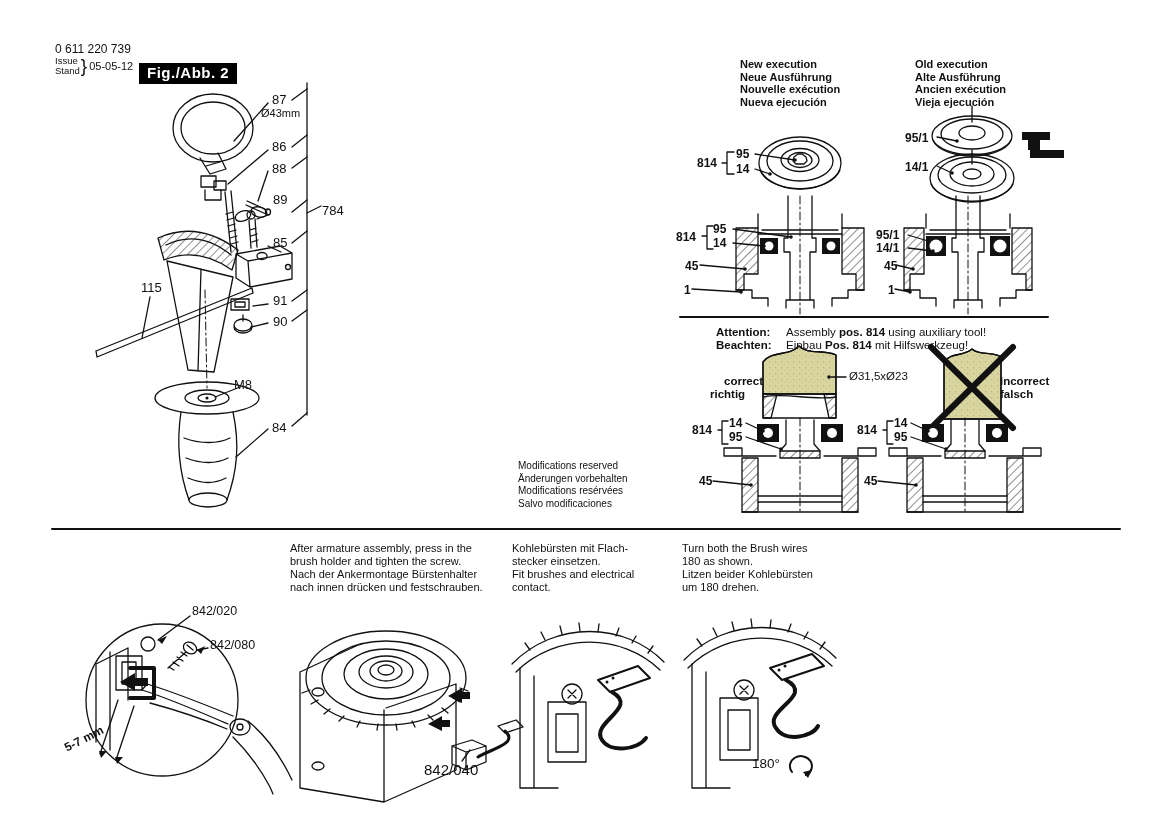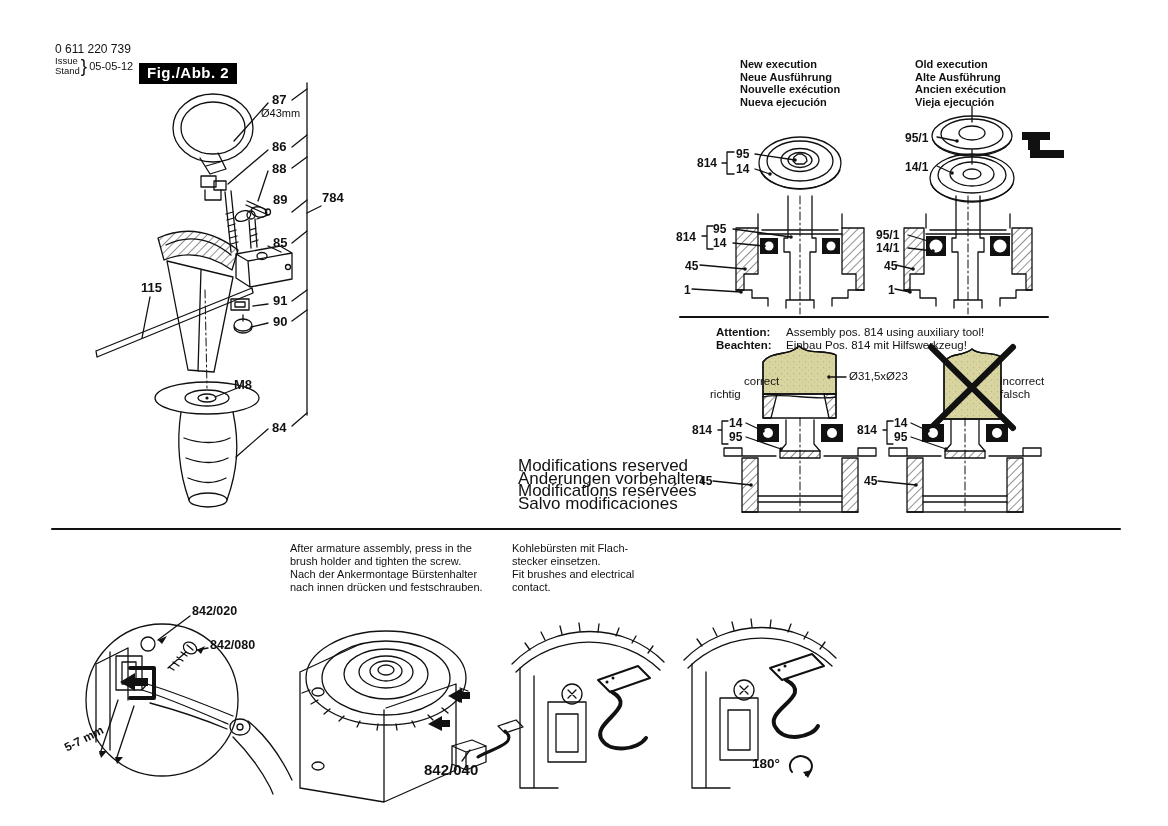--- a/index.html
+++ b/index.html
@@ -6,7 +6,7 @@
   #page{position:relative;width:1168px;height:826px;background:#fff;
         font-family:"Liberation Sans",sans-serif;color:#111;overflow:hidden}
   .abs{position:absolute}
-  .lbl{position:absolute;font-weight:700;font-size:13px;white-space:nowrap}
+  .lbl{position:absolute;font-weight:400;font-size:13px;white-space:nowrap}
   .lbl12{position:absolute;font-weight:700;font-size:12px;white-space:nowrap}
   .sm{position:absolute;font-size:11px;white-space:nowrap}
   .txtblk{position:absolute;font-size:11px;line-height:13px;white-space:nowrap}

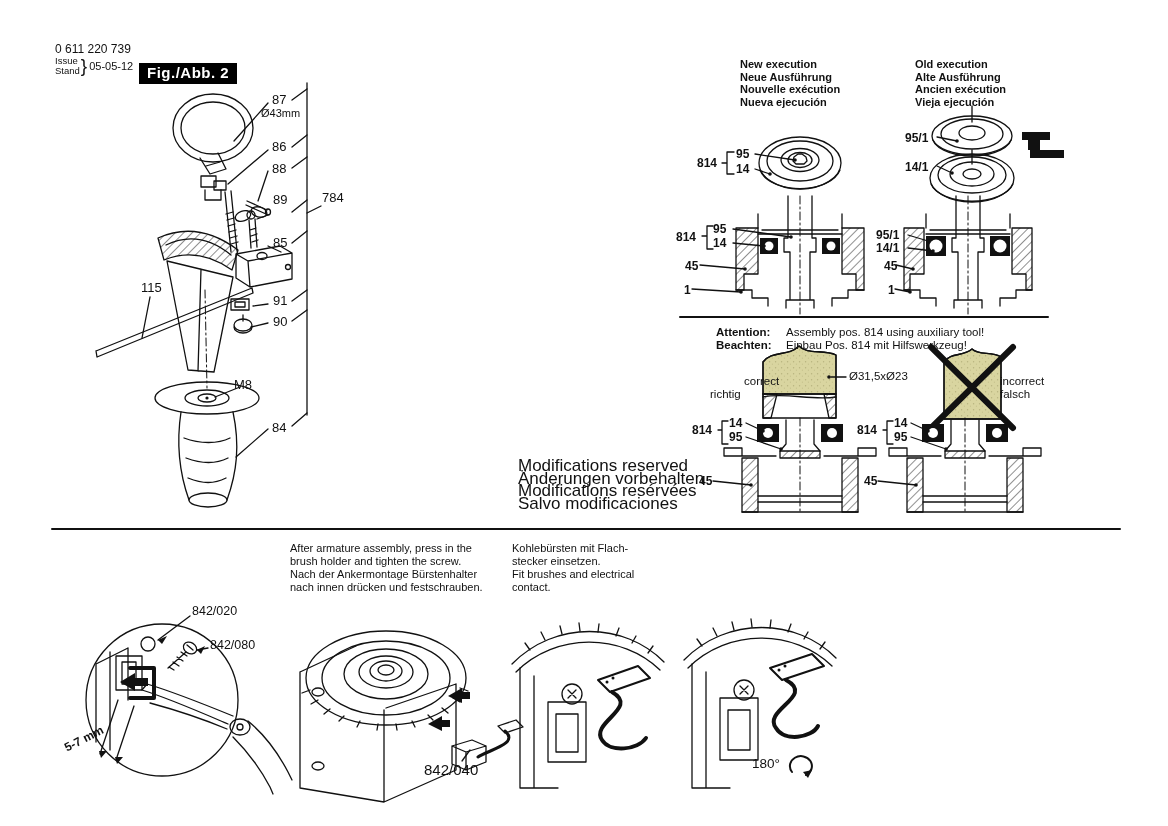--- a/index.html
+++ b/index.html
@@ -308,7 +308,7 @@
   <div class="lbl" style="left:273px;top:235px">85</div>
   <div class="lbl" style="left:273px;top:293px">91</div>
   <div class="lbl" style="left:273px;top:314px">90</div>
-  <div class="lbl" style="left:322px;top:190px">784</div>
+  <div class="lbl" style="left:322px;top:203px">784</div>
   <div class="lbl" style="left:141px;top:280px">115</div>
   <div class="lbl" style="left:234px;top:377px">M8</div>
   <div class="lbl" style="left:272px;top:420px">84</div>

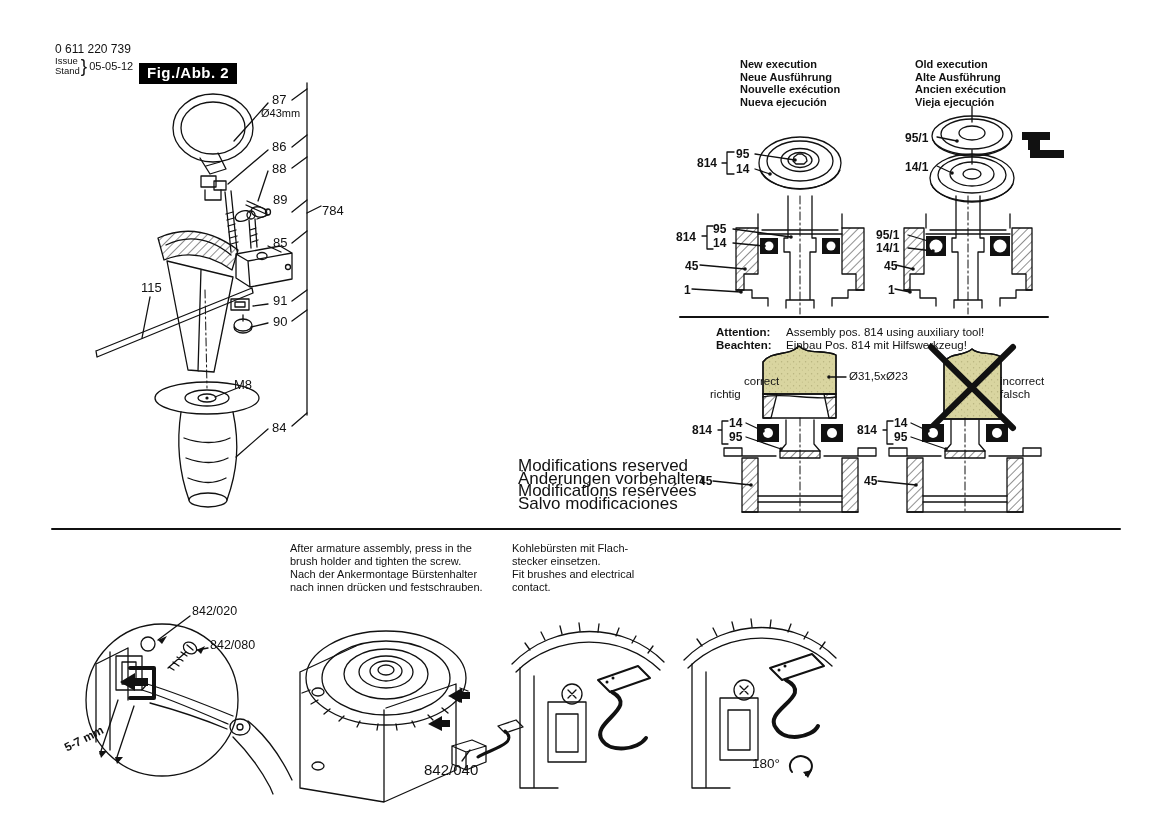--- a/index.html
+++ b/index.html
@@ -11,7 +11,7 @@
   .sm{position:absolute;font-size:11px;white-space:nowrap}
   .txtblk{position:absolute;font-size:11px;line-height:13px;white-space:nowrap}
   .hdrblk{position:absolute;font-size:11px;line-height:12.6px;font-weight:700;white-space:nowrap}
-  .b{font-weight:400}
+  .b{font-weight:700}
   .att{position:absolute;font-size:11.5px;white-space:nowrap}
   .att .cap{font-weight:700;display:inline-block;width:70px}
   .figbox{position:absolute;background:#000;color:#fff;font-weight:700;font-size:15px;

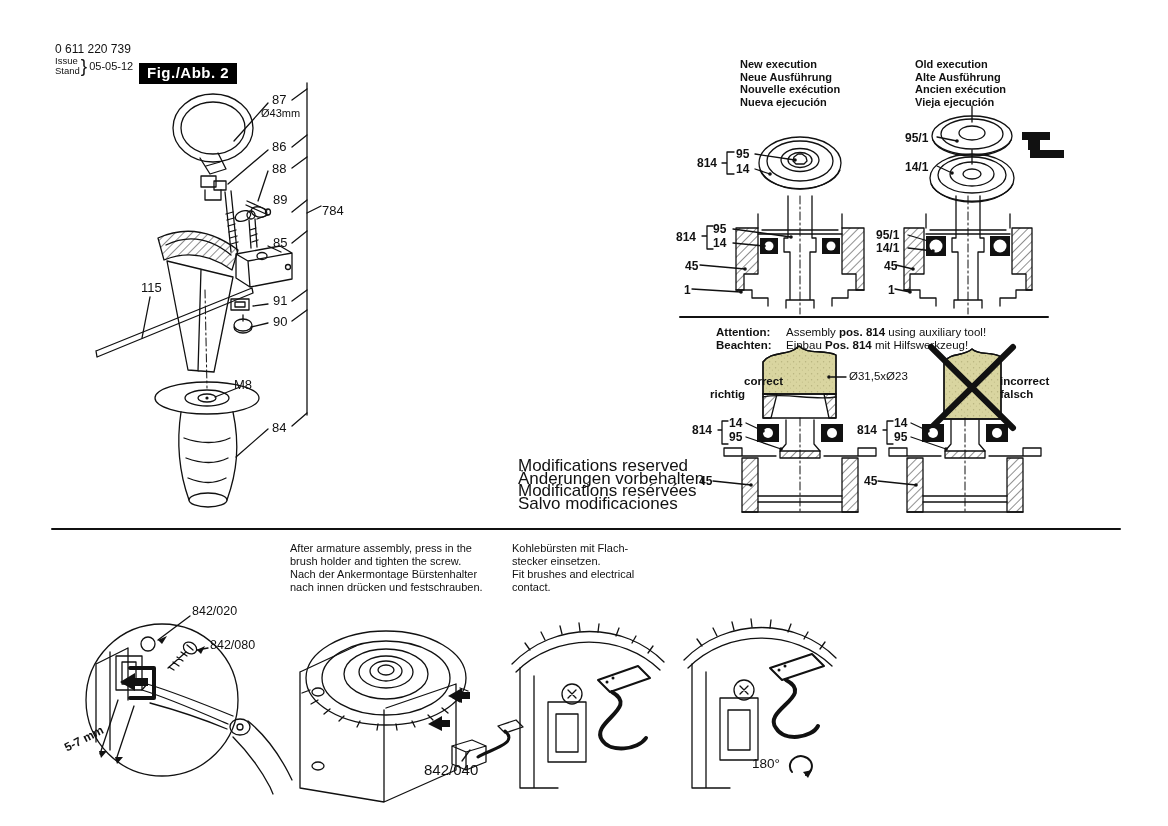--- a/index.html
+++ b/index.html
@@ -349,7 +349,7 @@
     <span class="cap">Beachten:</span><span>Einbau </span><span class="b">Pos. 814</span><span> mit Hilfswerkzeug!</span>
   </div>
 
-  <div class="att b" style="left:744px;top:375px">correct</div>
+  <div class="att b" style="left:724px;top:375px">correct</div>
   <div class="att b" style="left:710px;top:388px">richtig</div>
   <div class="att" style="left:849px;top:370px">Ø31,5xØ23</div>
   <div class="att b" style="left:1000px;top:375px">incorrect</div>

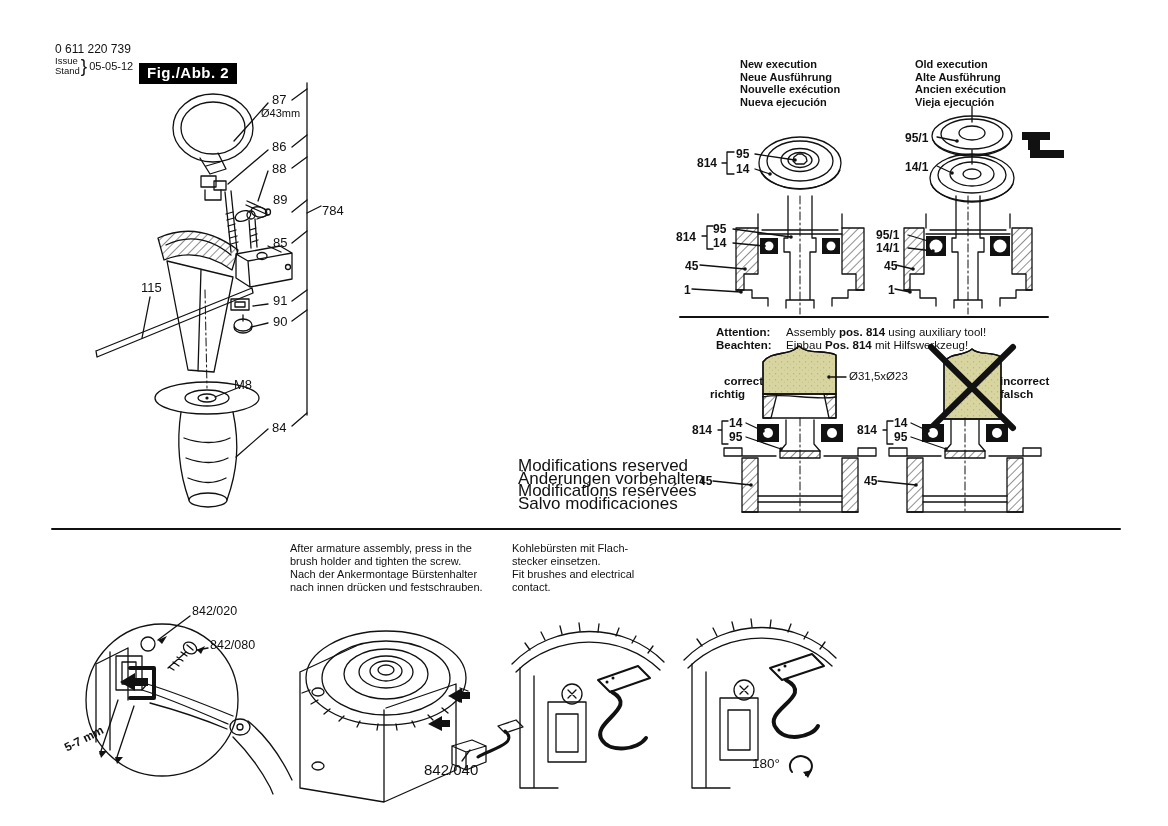--- a/index.html
+++ b/index.html
@@ -19,7 +19,7 @@
   .issue{position:absolute;display:flex;align-items:center;font-size:9.5px;line-height:10px}
   .issue .brace{font-size:19px;font-weight:400;margin:0 2px 0 1px}
   .issue .date{font-size:11px}
-  .modblk{position:absolute;font-size:17px;line-height:12.6px;white-space:nowrap}
+  .modblk{position:absolute;font-size:10px;line-height:12.6px;white-space:nowrap}
   .rot{transform:rotate(-27deg);transform-origin:left top;font-size:12px;font-weight:700}
   g.d *{stroke:#111;stroke-width:1.3;fill:none;stroke-linecap:round;stroke-linejoin:round}
   g.d *.fillb{fill:#111;stroke:none}

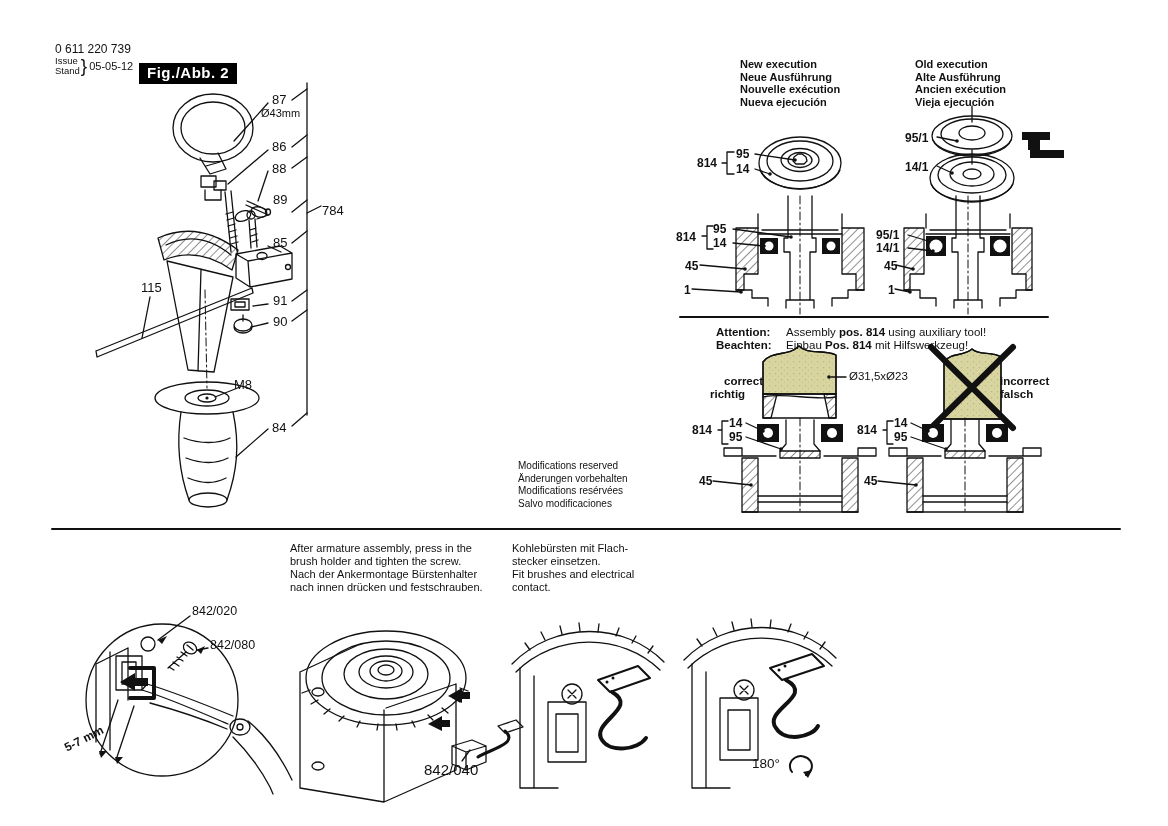--- a/index.html
+++ b/index.html
@@ -383,6 +383,12 @@
     <div>Fit brushes and electrical</div>
     <div>contact.</div>
   </div>
+  <div class="txtblk" style="left:682px;top:542px">
+    <div>Turn both the Brush wires</div>
+    <div>180 as shown.</div>
+    <div>Litzen beider Kohlebürsten</div>
+    <div>um 180  drehen.</div>
+  </div>
 
   <div class="lbl" style="left:192px;top:604px;font-size:12.5px">842/020</div>
   <div class="lbl" style="left:210px;top:638px;font-size:12.5px">842/080</div>

